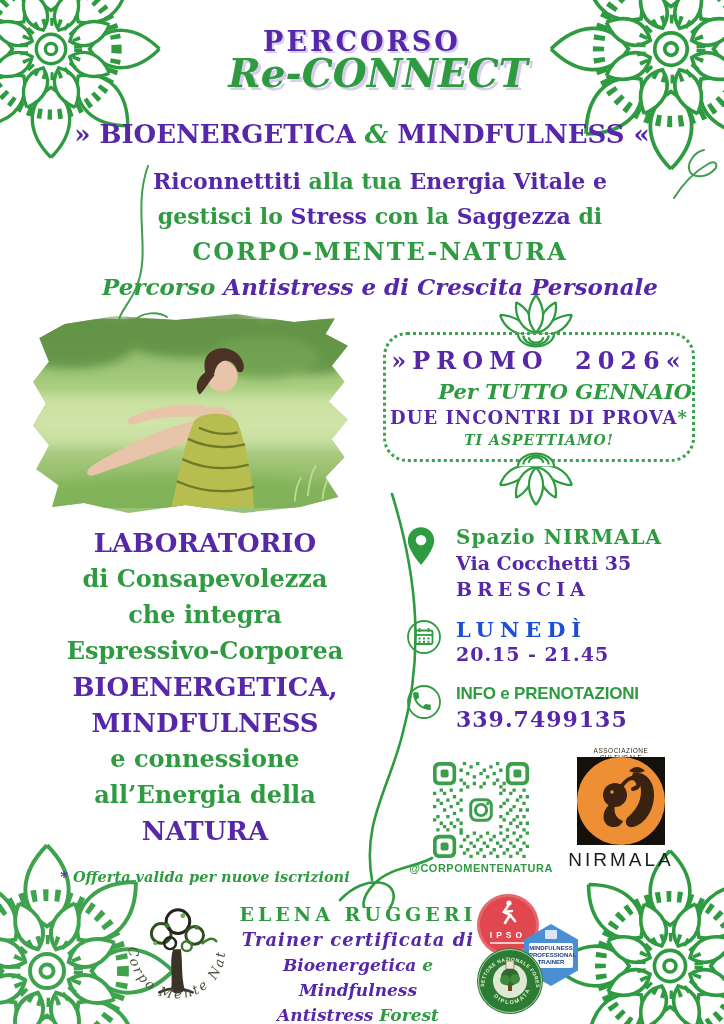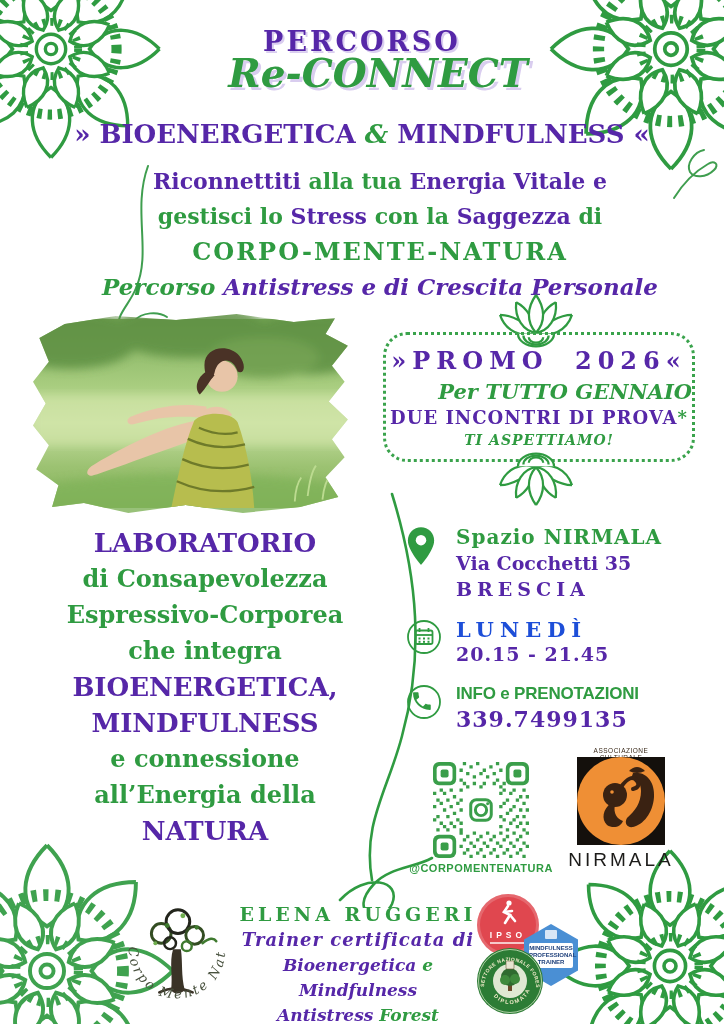--- a/index.html
+++ b/index.html
@@ -266,8 +266,8 @@
   <div class="abs lab">
     <div class="big c-p">LABORATORIO</div>
     <div class="med c-g">di Consapevolezza</div>
+    <div class="med c-g">che integra</div>
     <div class="med c-g">Espressivo-Corporea</div>
-    <div class="med c-g">che integra</div>
     <div class="big c-p">BIOENERGETICA,</div>
     <div class="big c-p">MINDFULNESS</div>
     <div class="med c-g">e connessione</div>

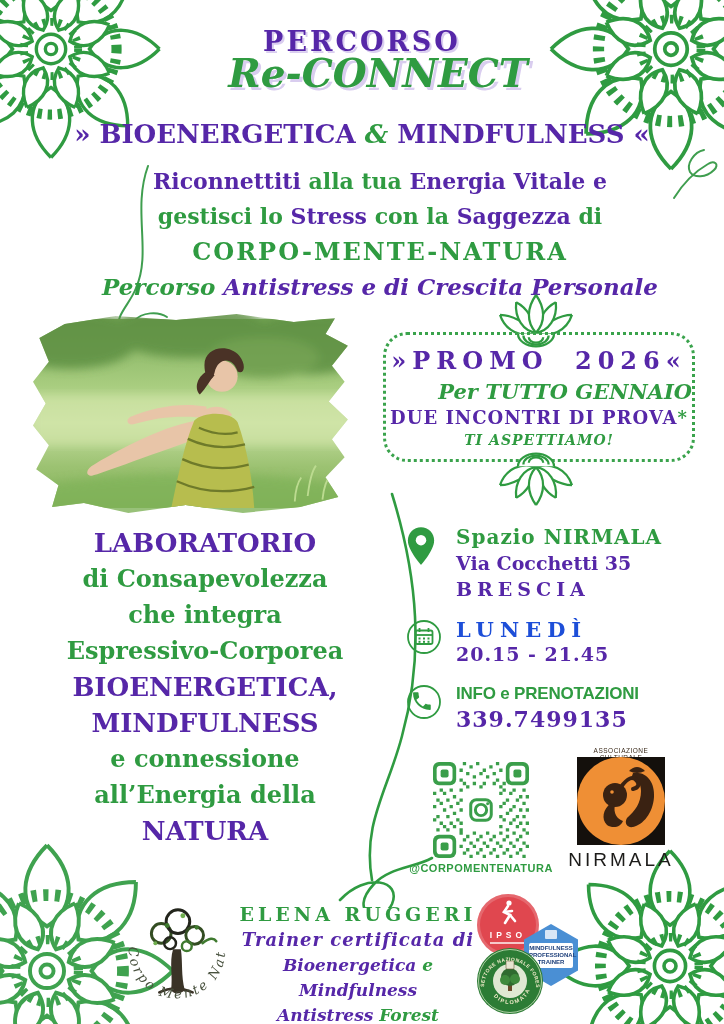--- a/index.html
+++ b/index.html
@@ -273,6 +273,10 @@
     <div class="med c-g">e connessione</div>
     <div class="med c-g">all’Energia della</div>
     <div class="big c-p">NATURA</div>
+    <div class="lab-note">
+      <span class="c-p">*</span>
+      <span class="c-g">Offerta valida per nuove iscrizioni</span>
+    </div>
   </div>
 
   <div class="abs contact">

